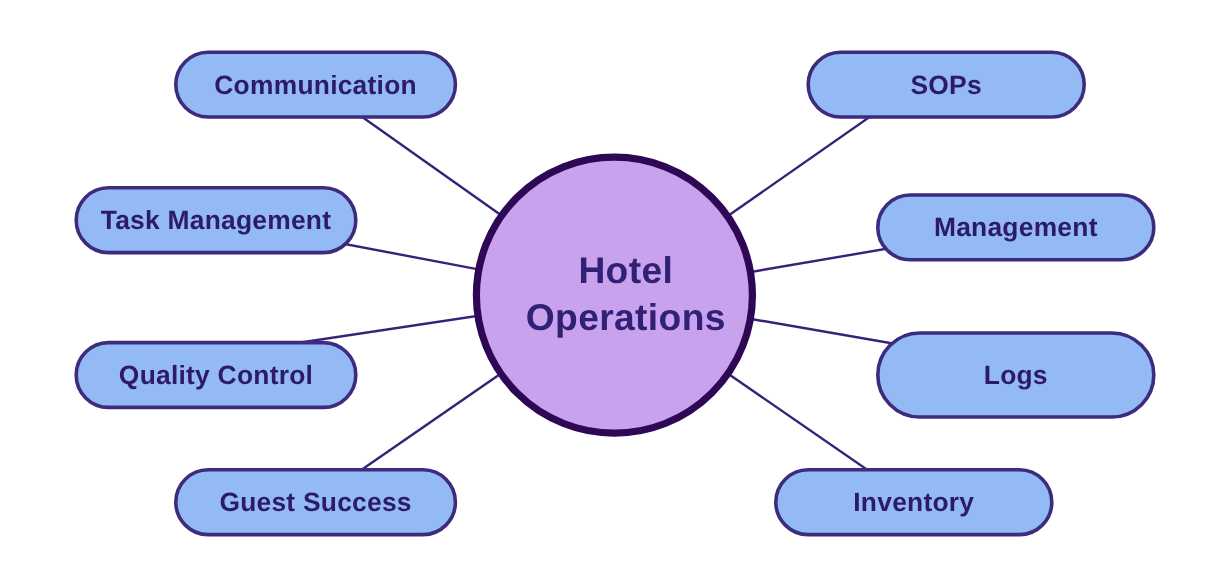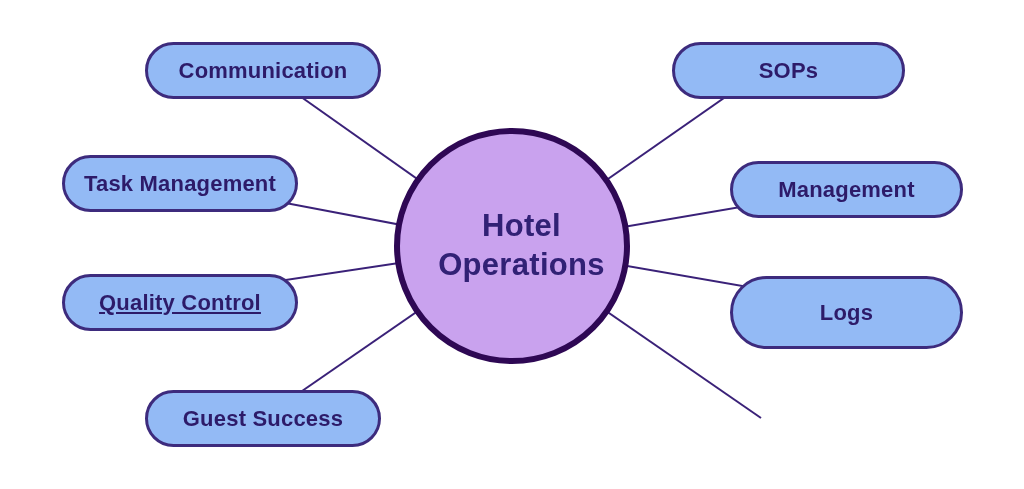--- a/index.html
+++ b/index.html
@@ -72,7 +72,7 @@
   .n-sops            { left: 672px; top: 42px;  width: 233px; height: 57px; }
   .n-task-management { left: 62px;  top: 155px; width: 236px; height: 57px; }
   .n-checklists      { left: 730px; top: 161px; width: 233px; height: 57px; }
-  .n-quality-control { left: 62px;  top: 274px; width: 236px; height: 57px; text-decoration: underline; }
+  .n-quality-control { left: 62px;  top: 284px; width: 236px; height: 57px; }
   .n-logs            { left: 730px; top: 276px; width: 233px; height: 73px; }
   .n-guest-success   { left: 145px; top: 390px; width: 236px; height: 57px; }
   .n-inventory       { left: 645px; top: 390px; width: 233px; height: 57px; }

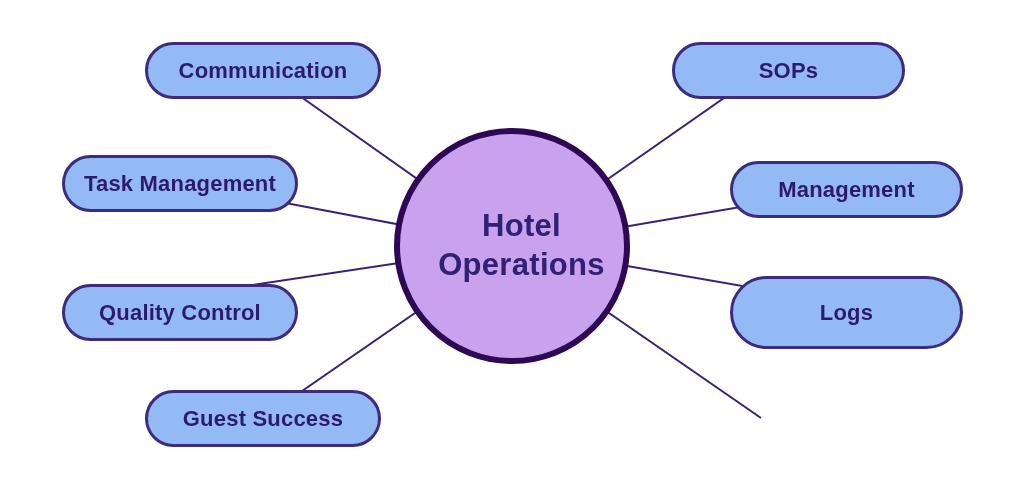--- a/index.html
+++ b/index.html
@@ -121,6 +121,9 @@
     <span>Guest Success</span>
   </div>
 
+  <div class="node n-inventory">
+    <span>Inventory</span>
+  </div>
 
   <div class="center-circle">
     <div class="center-label">Hotel Operations</div>

